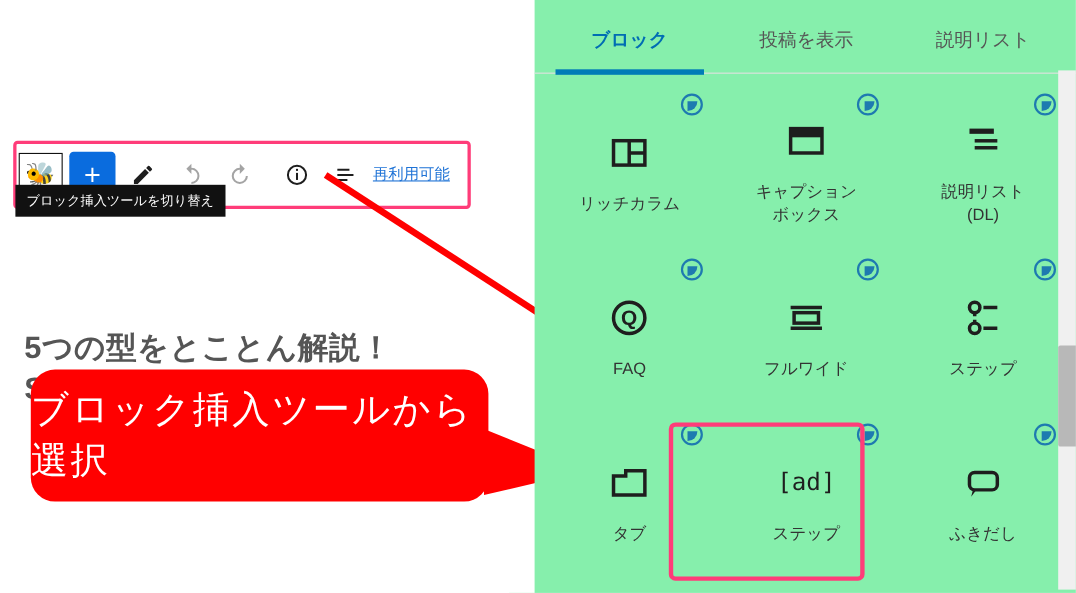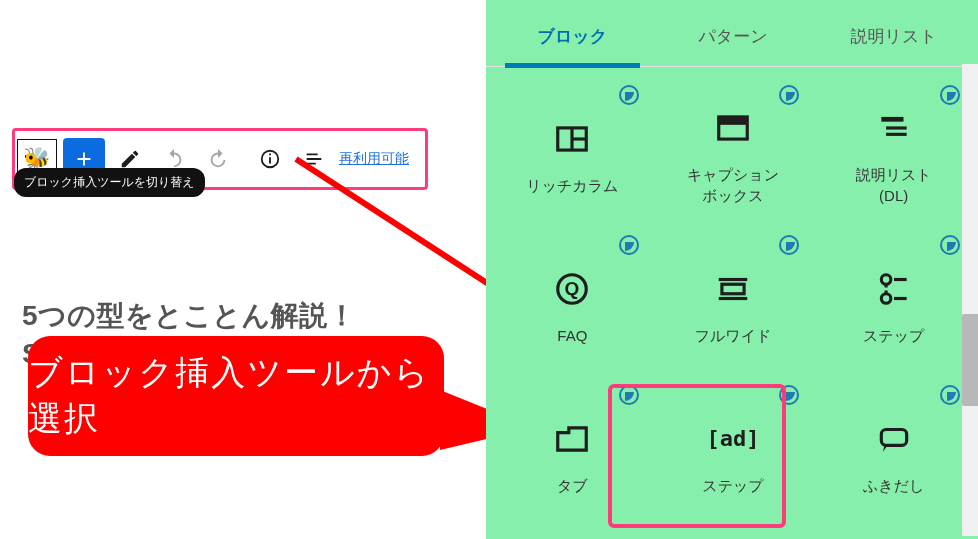--- a/index.html
+++ b/index.html
@@ -309,7 +309,7 @@
 <div class="inserter">
   <div class="tabs">
     <div class="tab active">ブロック</div>
-    <div class="tab">パターン</div>
+    <div class="tab">投稿を表示</div>
     <div class="tab">説明リスト</div>
   </div>
   <div class="tab-underline"></div>

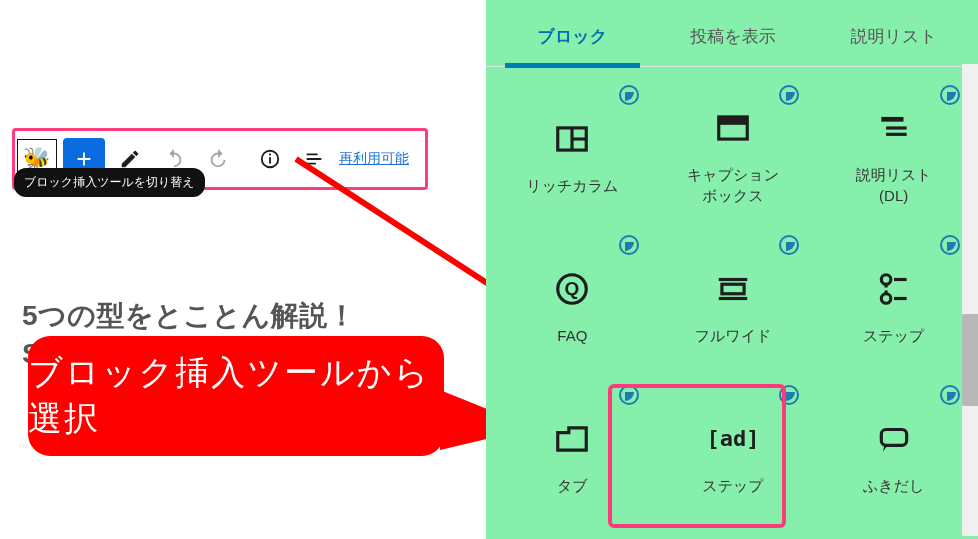--- a/index.html
+++ b/index.html
@@ -67,7 +67,7 @@
     color: #fff;
     font-size: 12px;
     padding: 6px 10px;
-    border-radius: 12px;
+    border-radius: 0;
     white-space: nowrap;
   }
 

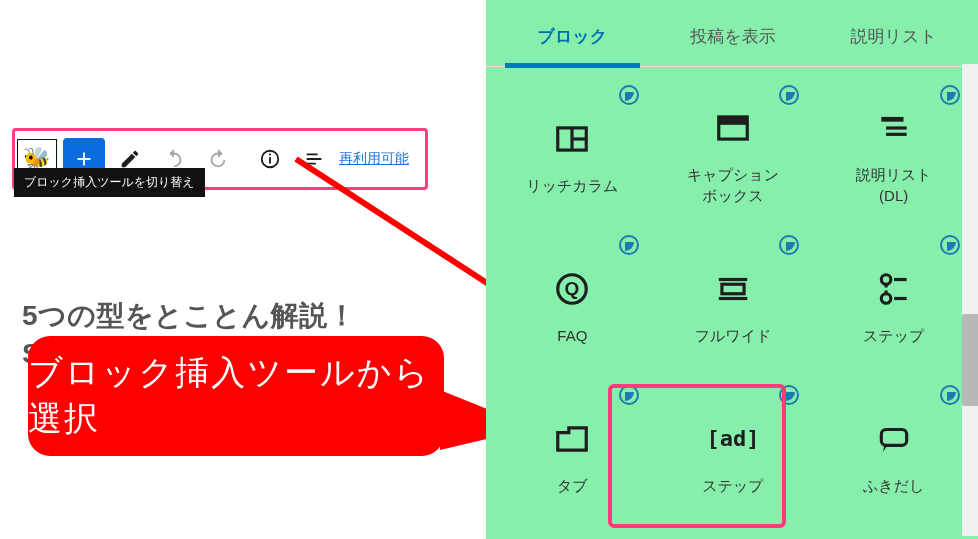--- a/index.html
+++ b/index.html
@@ -215,7 +215,7 @@
   }
   .ad-glyph {
     font-family: ui-monospace, Menlo, monospace;
-    font-weight: 700;
+    font-weight: 400;
     font-size: 22px;
     color: #1e1e1e;
   }

